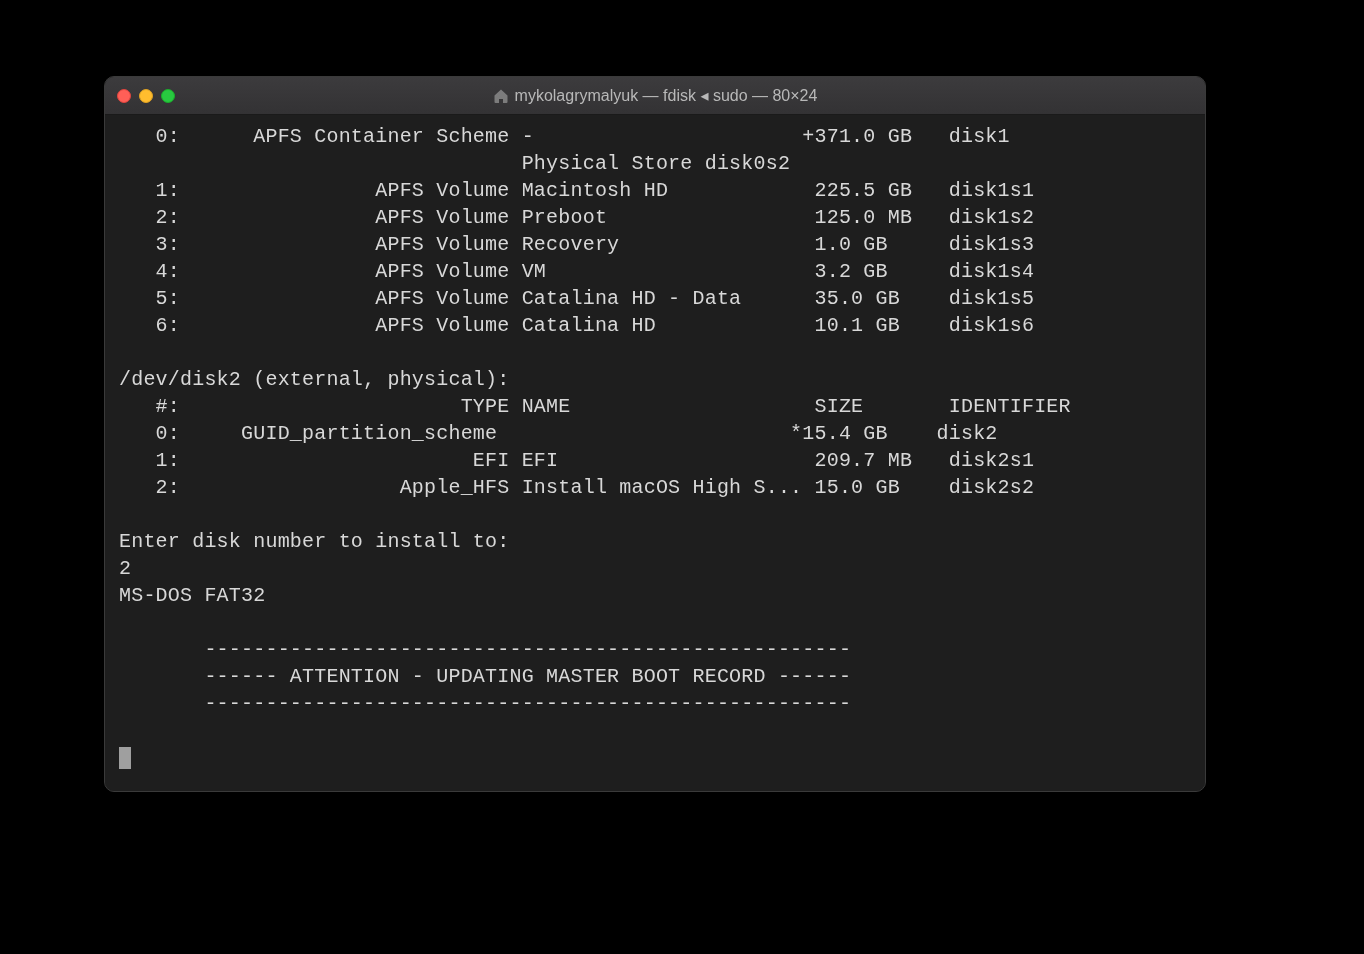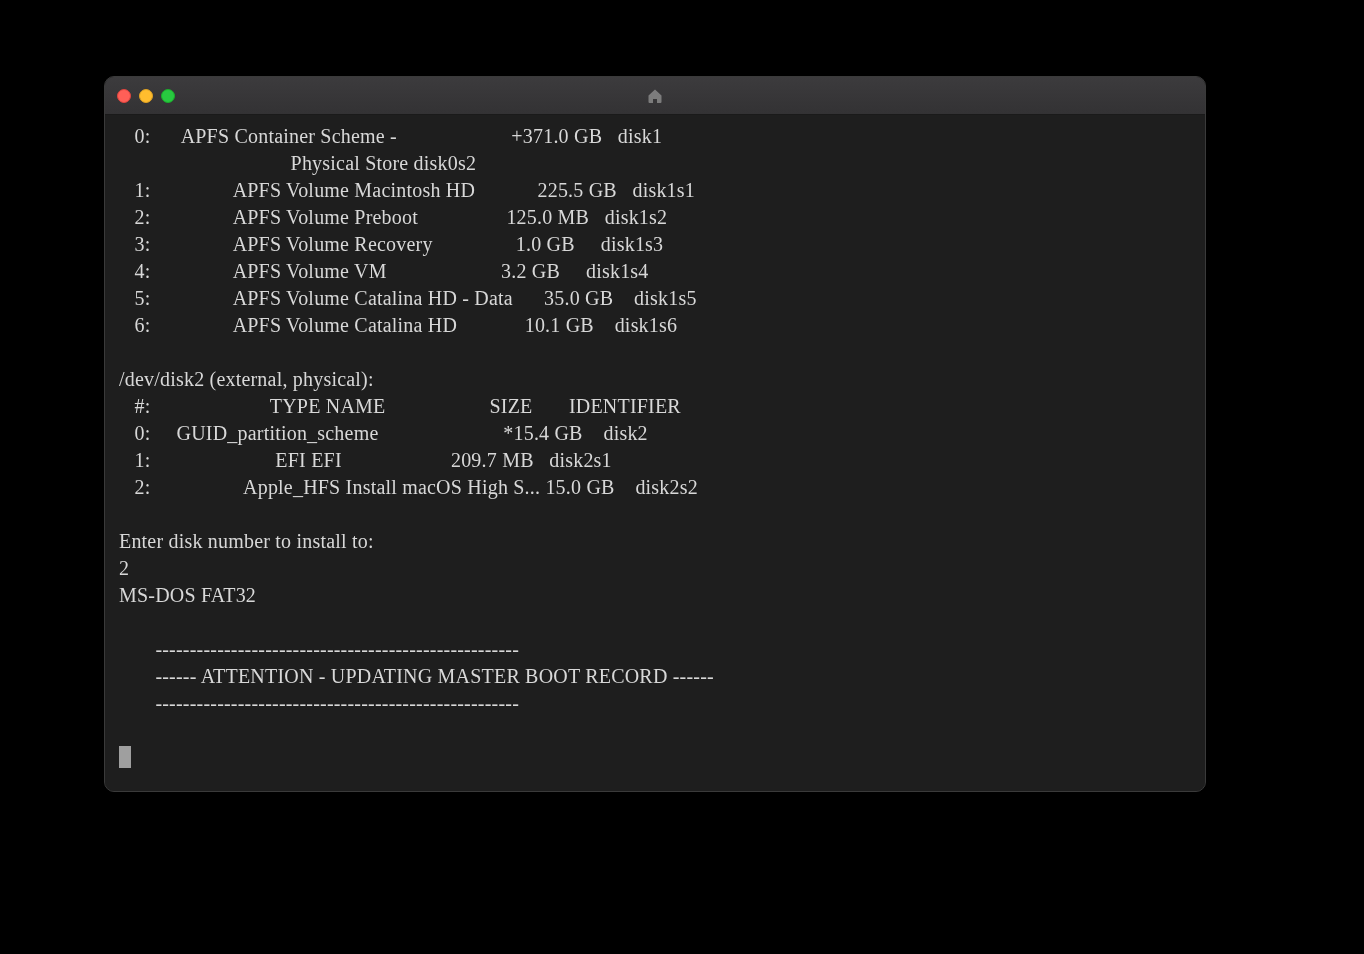--- a/index.html
+++ b/index.html
@@ -43,6 +43,7 @@
       <svg class="home-icon" viewBox="0 0 16 16" fill="#9a9a9a">
           <path d="M8 1.5 1.5 7.5V14a1 1 0 0 0 1 1H6v-4h4v4h3.5a1 1 0 0 0 1-1V7.5L8 1.5z"></path>
         </svg>
+      <span>mykolagrymalyuk — fdisk ◂ sudo — 80×24</span>
     </div>
   </div>
   <div class="term"><span id="body-lines">   0:      APFS Container Scheme -                      +371.0 GB   disk1

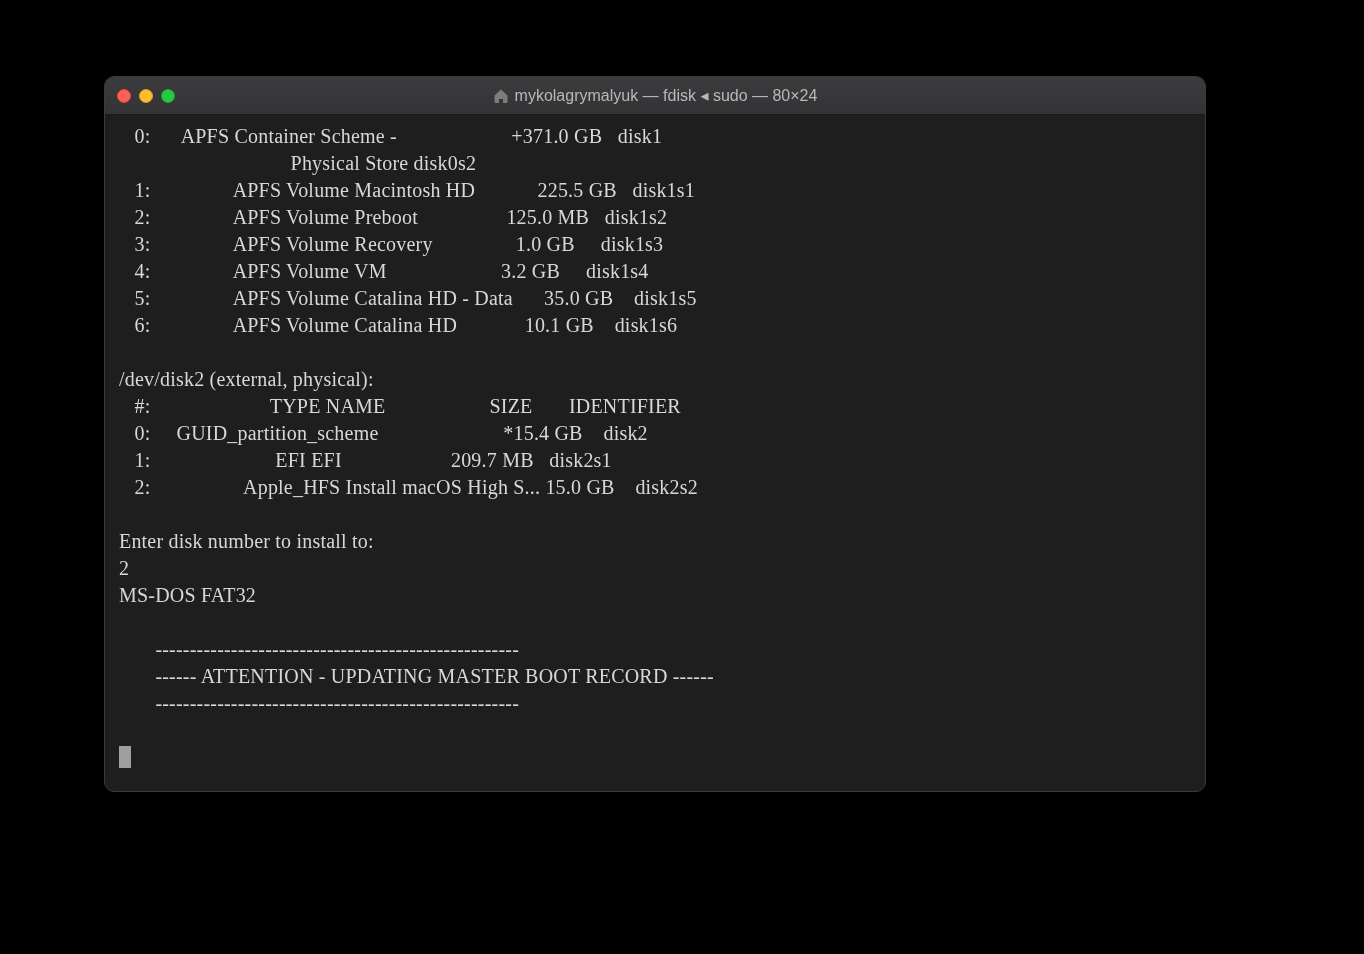--- a/index.html
+++ b/index.html
@@ -24,7 +24,7 @@
     .home-icon{width:16px;height:16px;opacity:.7}
     .term{
       flex:1;background:#1e1e1e;color:#d8d8d8;
-      font-family:Liberation Serif, serif;font-size:20px;line-height:27px;
+      font-family:Liberation Mono, monospace;font-size:20px;line-height:27px;
       padding:8px 14px;white-space:pre;letter-spacing:.2px
     }
     .cursor{display:inline-block;width:12px;height:22px;background:#9f9f9f;vertical-align:text-bottom;margin-left:0}

